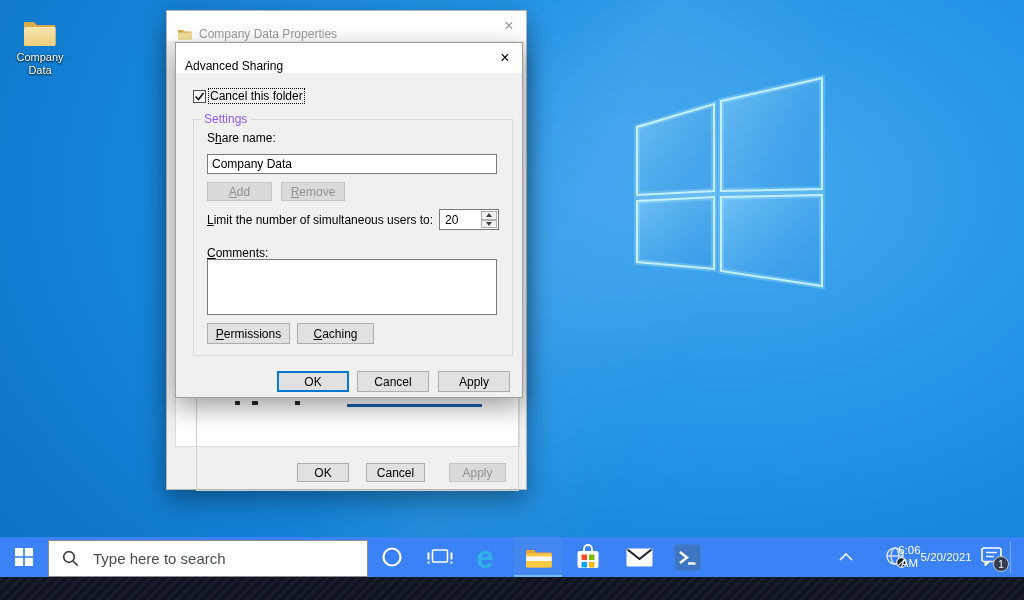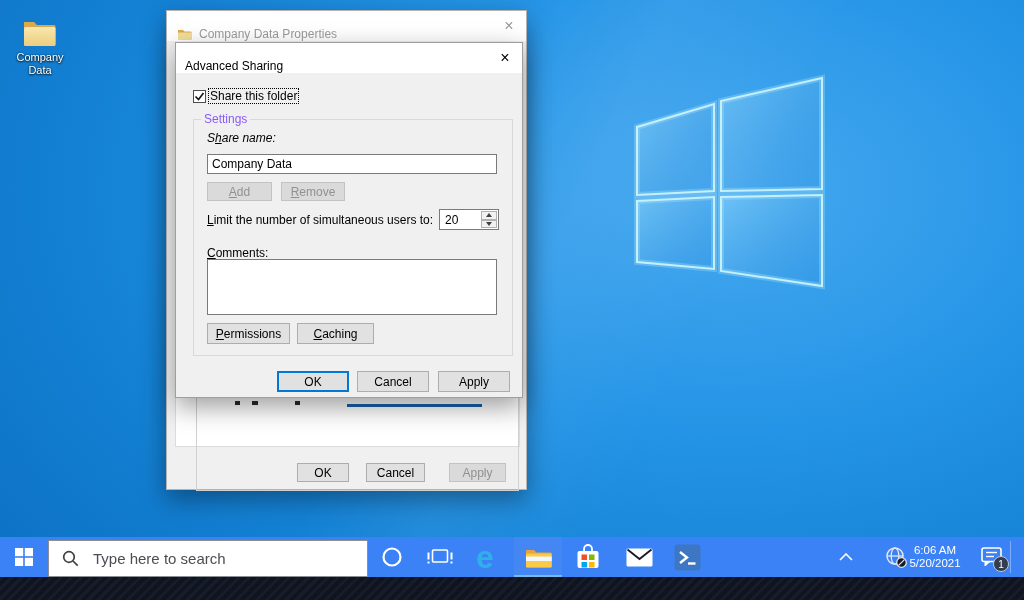--- a/index.html
+++ b/index.html
@@ -182,7 +182,7 @@
         <polyline points="1.5,5.5 4.5,8.5 9.5,2" fill="none" stroke="#111" stroke-width="1.6"></polyline>
       </svg>
     </div>
-    <label class="cb-label" style="left:33px; top:46px;">Share this folder</label>
+    <label class="cb-label" style="left:33px; top:46px;">Cancel this folder</label>
 
     <div class="groupbox" style="left:17px; top:76px; width:320px; height:237px;">
       <span class="glabel">Settings</span>

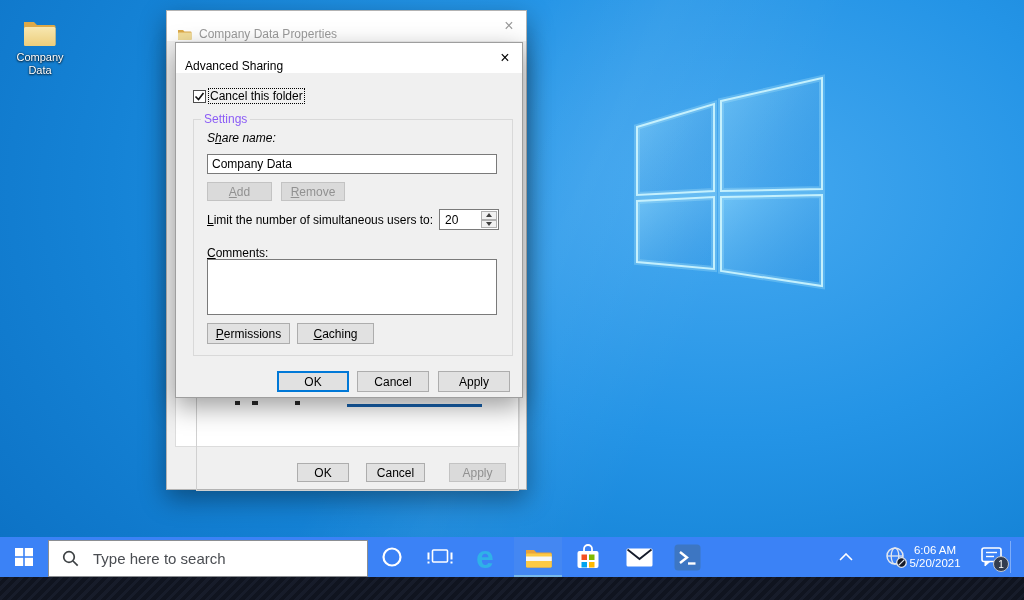--- a/index.html
+++ b/index.html
@@ -188,7 +188,7 @@
       <span class="glabel">Settings</span>
     </div>
 
-    <span class="lbl12" style="left:31px; top:88px;font-style:italic;">S<u>h</u>are name:</span>
+    <span class="lbl12" style="left:31px; top:88px;">S<u>h</u>are name:</span>
     <input class="field" style="left: 31px; top: 111px; width: 290px; height: 20px;" value="Company Data">
 
     <button class="btn disabled" style="left:31px; top:139px; width:65px; height:19px;"><u>A</u>dd</button>

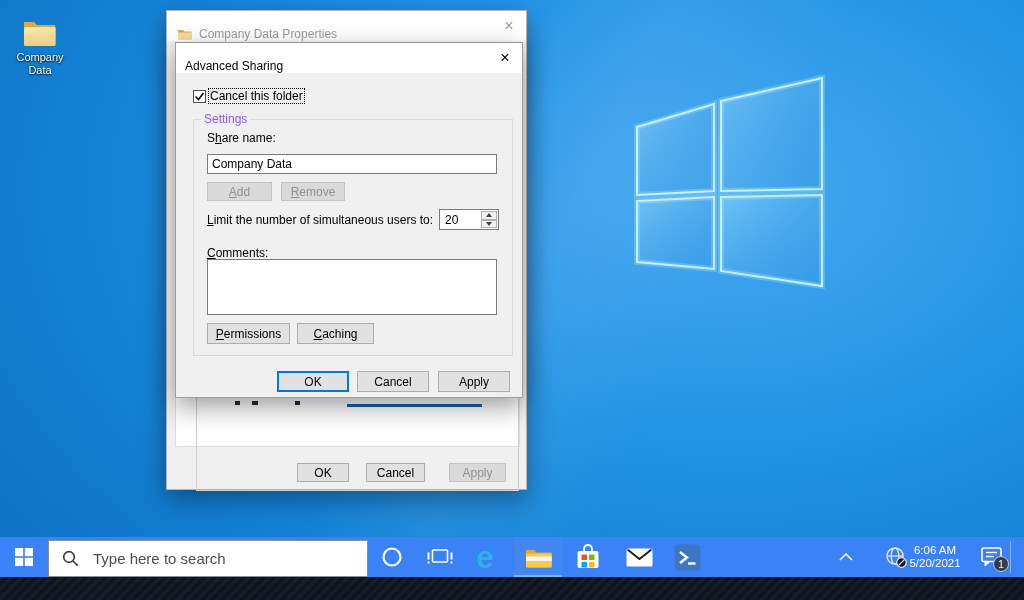--- a/index.html
+++ b/index.html
@@ -97,7 +97,7 @@
   #search-box input::placeholder { color:#4a4d52; opacity:1; }
   #search-box svg { margin:0 14px 0 13px; flex:0 0 auto; }
   #clock { position:absolute; left:903px; top:0; width:64px; height:40px;
-    display:flex; flex-direction:column; align-items:center; justify-content:center;
+    display:flex; flex-direction:row; align-items:center; justify-content:center;
     color:#fff; font-size:11.5px; line-height:13px; text-align:center; }
   #show-desktop { position:absolute; left:1010px; top:4px; width:1px; height:32px;
     background:rgba(255,255,255,0.35); }

